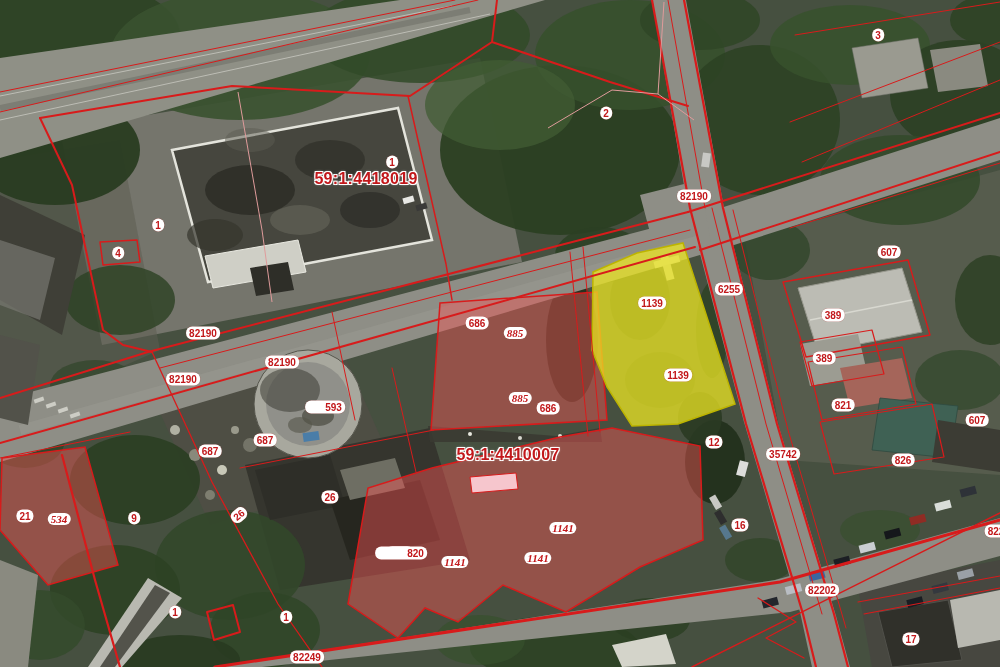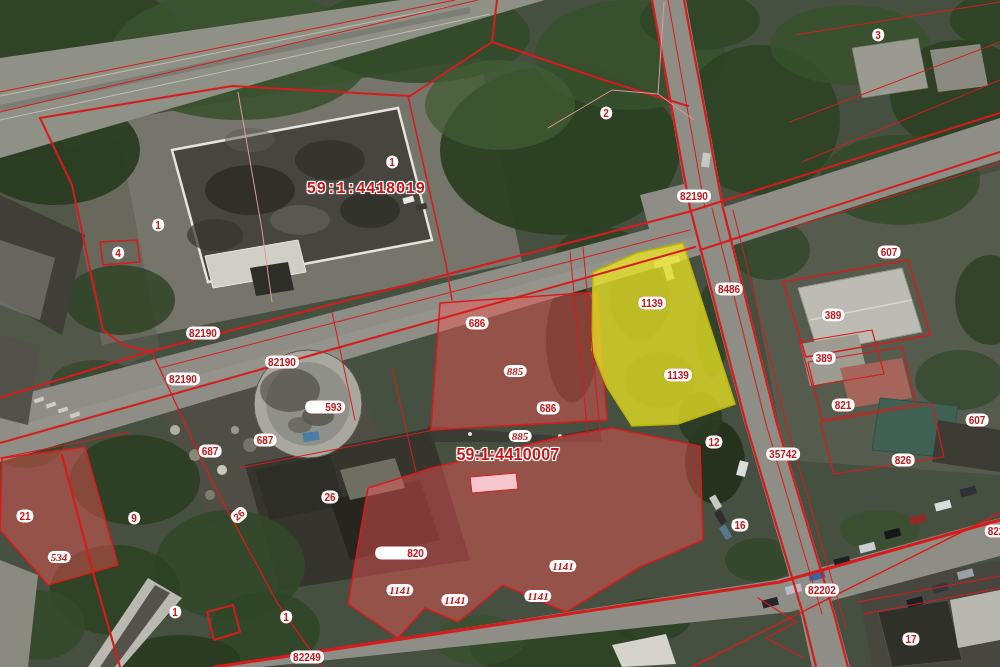--- a/index.html
+++ b/index.html
@@ -228,7 +228,7 @@
       <div class="lbl pill" style="left: 878px; top: 35px;">3</div>
       <div class="lbl pill" style="left: 606px; top: 113px;">2</div>
       <div class="lbl pill" style="left: 392px; top: 162px;">1</div>
-      <div class="lbl qtr" style="left: 366px; top: 189px; font-family: Liberation Mono, monospace;">59:1:4418019</div>
+      <div class="lbl qtr" style="left: 366px; top: 179px;">59:1:4418019</div>
       <div class="lbl pill" style="left: 694px; top: 196px;">82190</div>
       <div class="lbl pill" style="left: 158px; top: 225px;">1</div>
       <div class="lbl pill" style="left: 889px; top: 252px;">607</div>

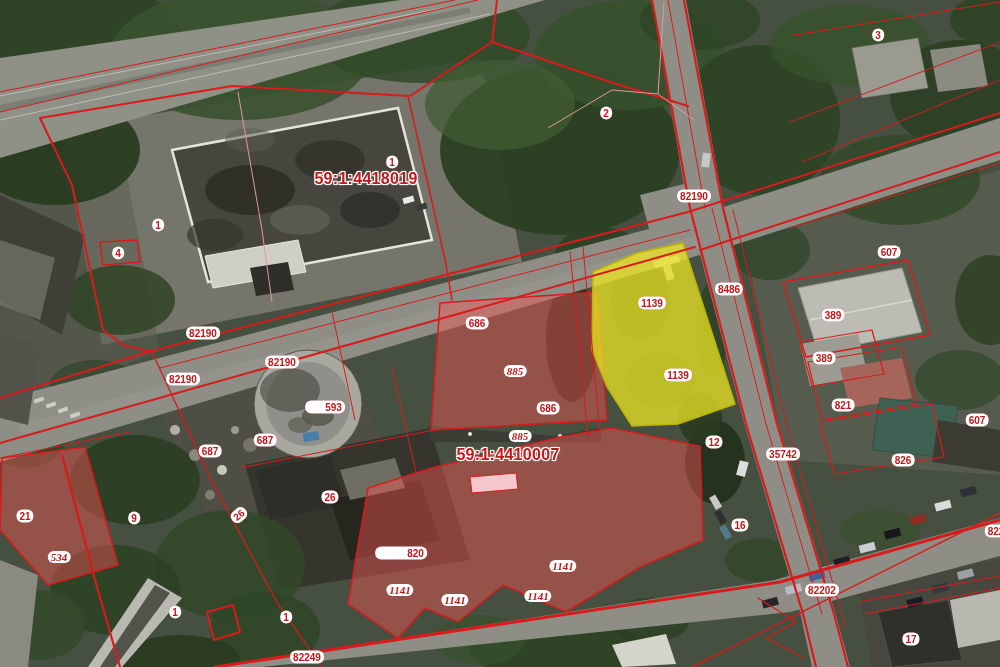--- a/index.html
+++ b/index.html
@@ -233,7 +233,7 @@
       <div class="lbl pill" style="left: 158px; top: 225px;">1</div>
       <div class="lbl pill" style="left: 889px; top: 252px;">607</div>
       <div class="lbl pill" style="left: 118px; top: 253px;">4</div>
-      <div class="lbl pill" style="left: 729px; top: 289px;">8486</div>
+      <div class="lbl pill" style="left: 729px; top: 289px;">6255</div>
       <div class="lbl pill" style="left: 652px; top: 303px;">1139</div>
       <div class="lbl pill" style="left: 833px; top: 315px;">389</div>
       <div class="lbl pill" style="left: 477px; top: 323px;">686</div>

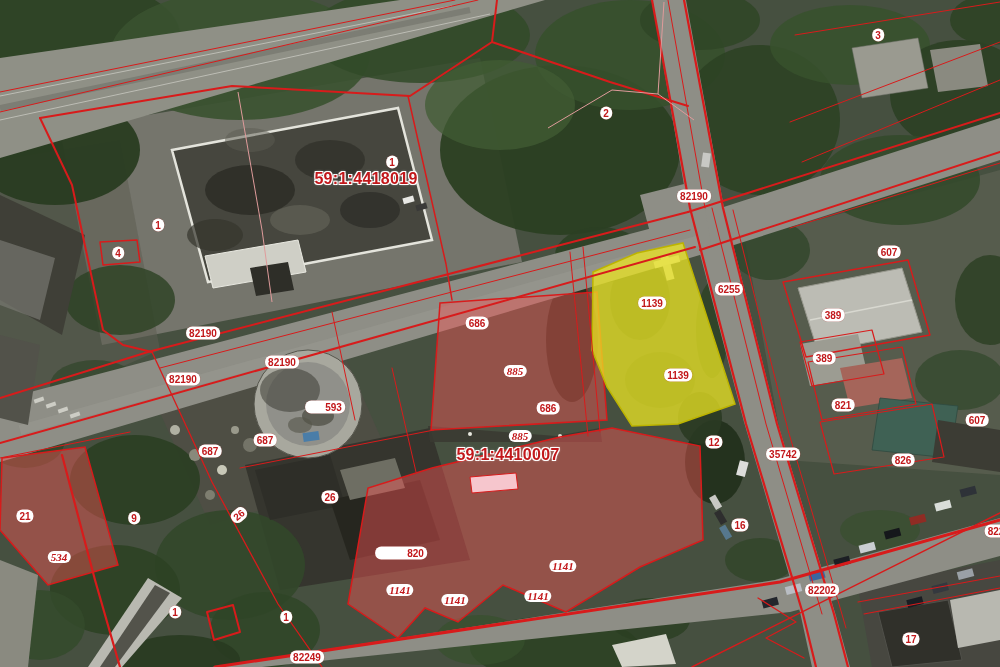--- a/index.html
+++ b/index.html
@@ -13,7 +13,7 @@
         box-shadow:0 0 0 .5px rgba(190,40,40,.25);}
   .bld{background:var(--label-bg,#fff);color:var(--label-red,#c2181b);font-weight:bold;
        font-style:italic;font-family:"Liberation Serif",serif;font-size:11px;
-       padding:1px 3px 0;border-radius:6px;margin-top:38px;}
+       padding:1px 3px 0;border-radius:6px;}
   .qtr{color:var(--label-red,#c2181b);font-weight:bold;font-size:16px;letter-spacing:.3px;
        text-shadow:-1px -1px 0 #fff,1px -1px 0 #fff,-1px 1px 0 #fff,1px 1px 0 #fff,0 0 3px #fff;}
 </style>

